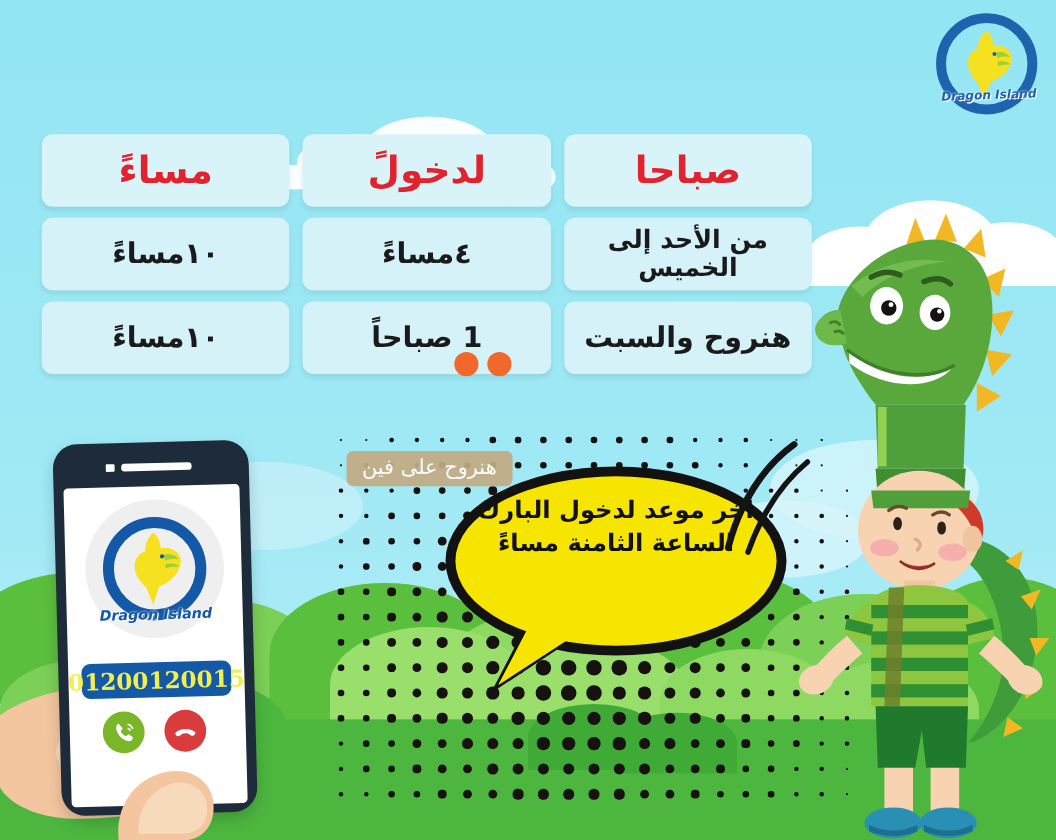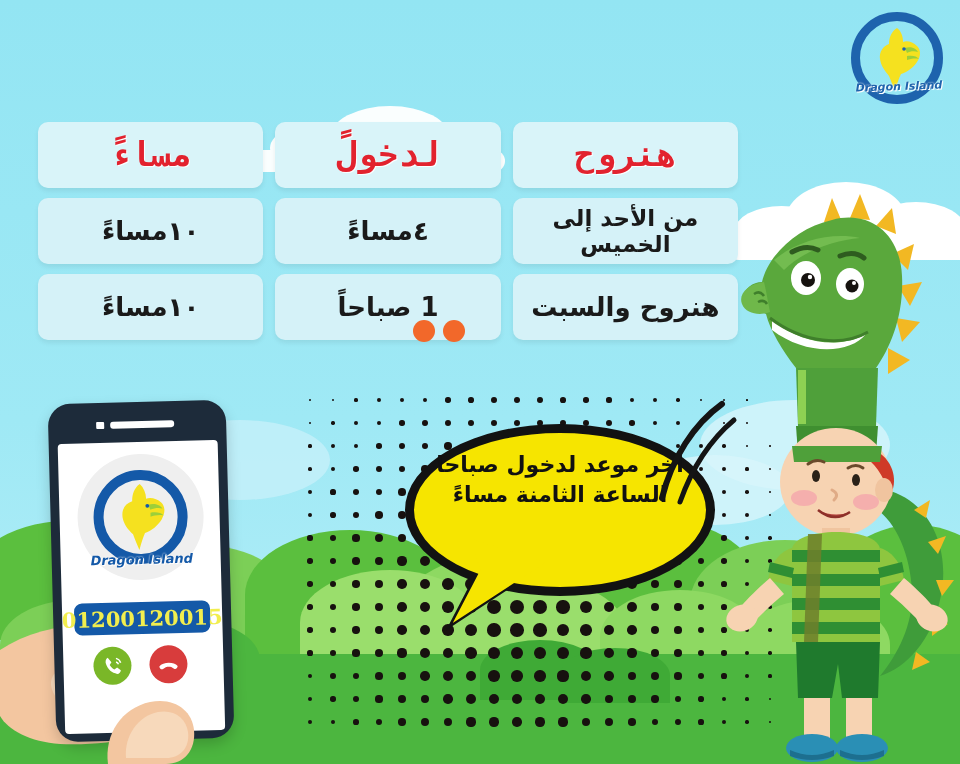--- a/index.html
+++ b/index.html
@@ -82,7 +82,6 @@
     background:#d9f4f9;
     color:#e2222e;font-weight:bold;font-size:34px;
     text-shadow:1px 1px 0 rgba(255,255,255,.9);
-    font-family:Liberation Mono, monospace;
   }
   .scell.small{font-size:23px;font-weight:bold;}
   .scell.medium{font-size:26px;font-weight:bold;}

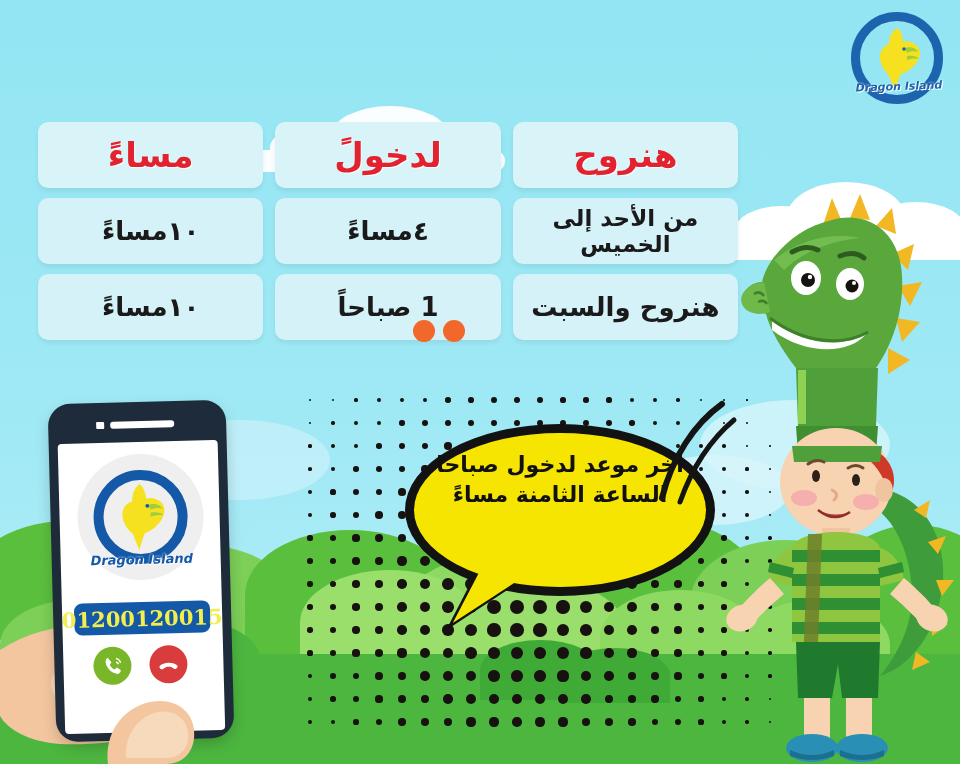--- a/index.html
+++ b/index.html
@@ -562,7 +562,7 @@
   <div class="schedule">
 
     <div class="srow srow-head">
-      <div class="scell">هنروح</div>
+      <div class="scell">صباحا</div>
       <div class="scell">لدخولً</div>
       <div class="scell">مساءً</div>
     </div>

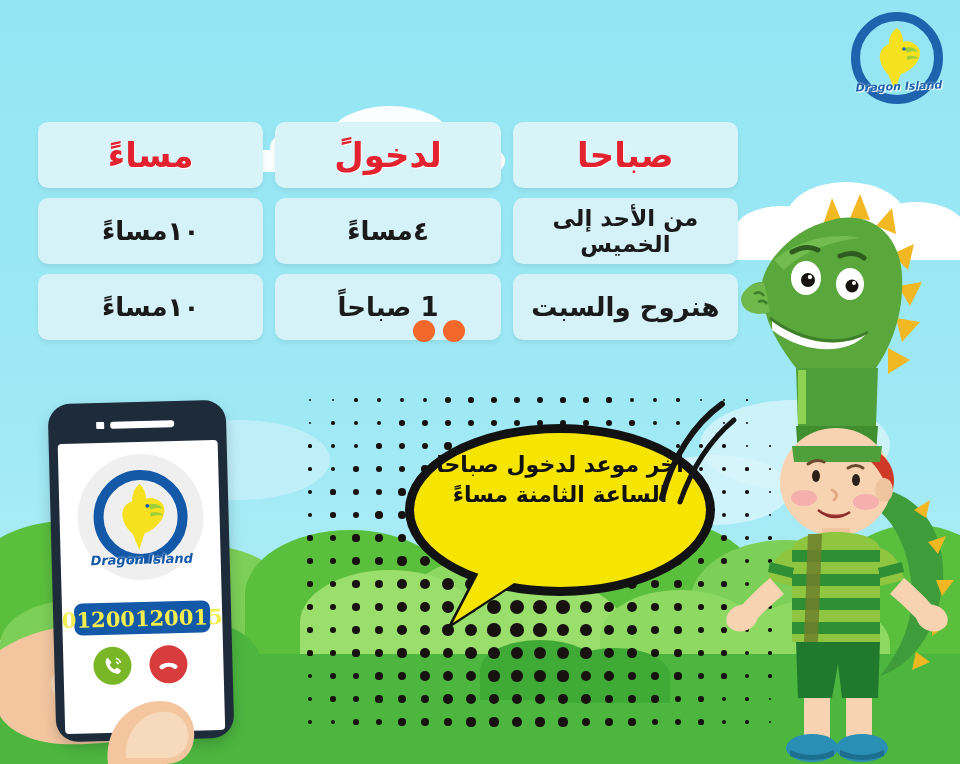--- a/index.html
+++ b/index.html
@@ -762,6 +762,7 @@
     <span class="wm-dot" style="left:103px;top:-18px;"></span>
     <span class="wm-dot" style="left:133px;top:-18px;"></span>
   </div>
+  <div class="tagline">هنروح على فين</div>
 
 </div>
 

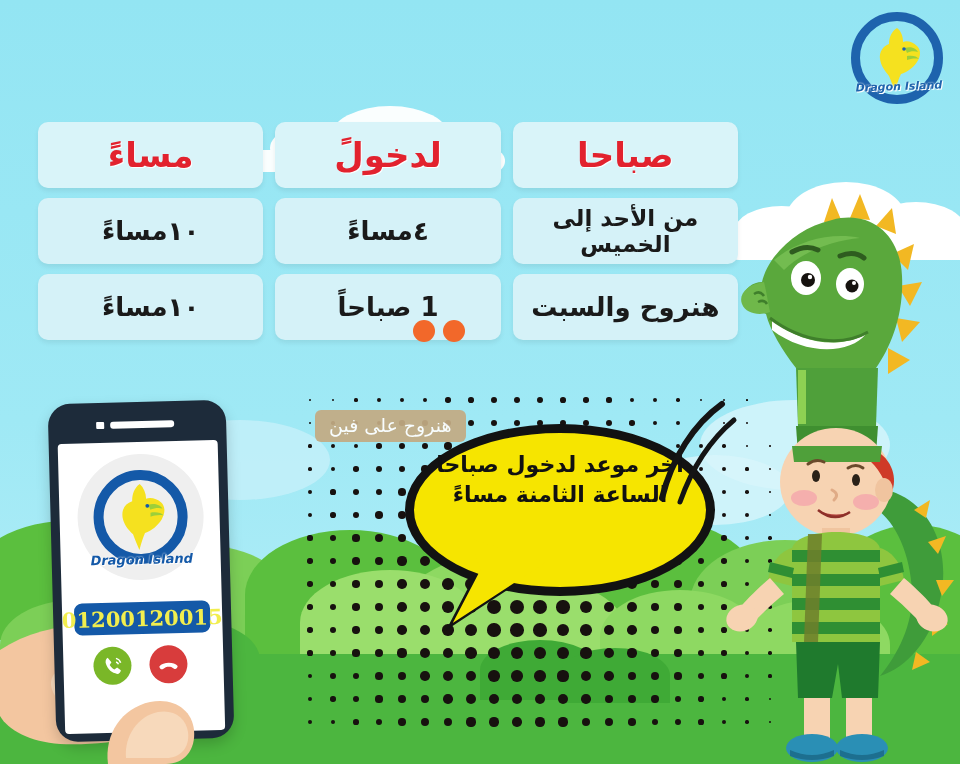--- a/index.html
+++ b/index.html
@@ -748,7 +748,7 @@
     <div class="bubble-body"></div>
     <div class="bubble-tail"></div>
     <div class="bubble-text">
-      <div>أخر موعد لدخول صباحا</div>
+      <div>أخر موعد لدخول البارك</div>
       <div>الساعة الثامنة مساءً</div>
     </div>
   </div>

